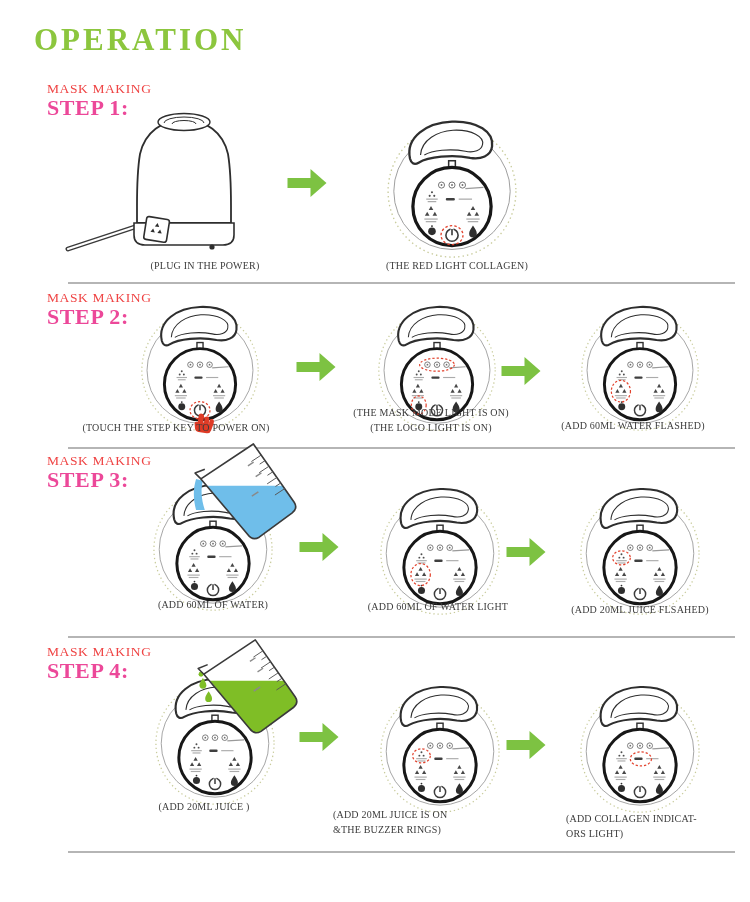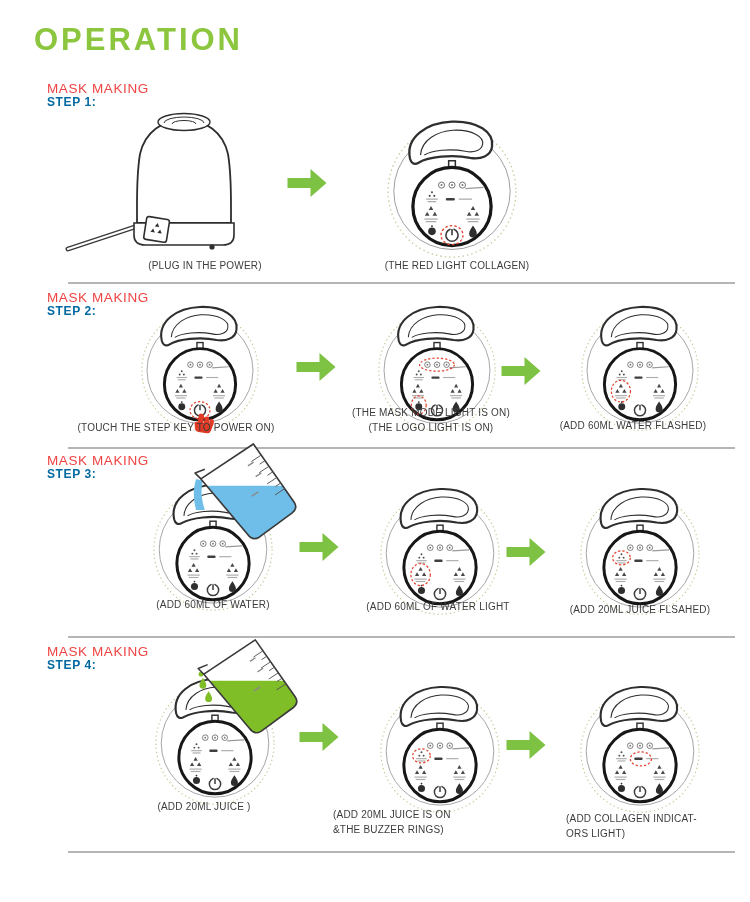--- a/index.html
+++ b/index.html
@@ -4,7 +4,7 @@
 <style>
   html,body{margin:0;padding:0;background:#fff;}
   #page{position:relative;width:750px;height:902px;background:#ffffff;overflow:hidden;
-        font-family:Liberation Sans, sans-serif;}
+        font-family:Liberation Serif, serif;}
   .abs{position:absolute;}
   #title{left:34px;top:22px;font-size:31px;font-weight:bold;letter-spacing:3px;color:#8CC63E;}
   .eyebrow{font-size:13.5px;color:#ef4444;letter-spacing:.6px;}

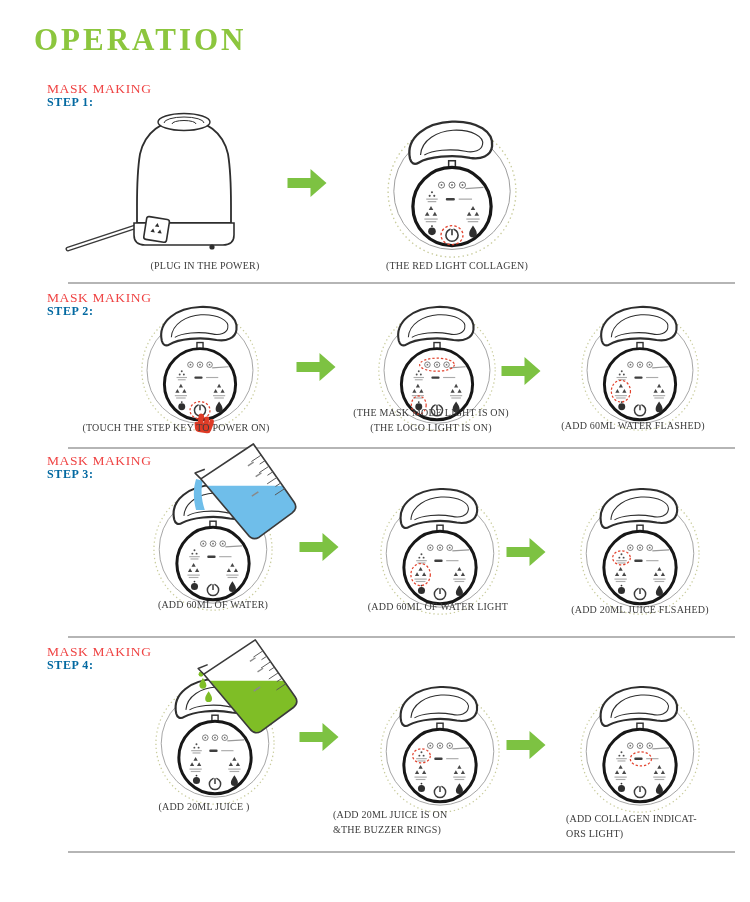--- a/index.html
+++ b/index.html
@@ -8,7 +8,7 @@
   .abs{position:absolute;}
   #title{left:34px;top:22px;font-size:31px;font-weight:bold;letter-spacing:3px;color:#8CC63E;}
   .eyebrow{font-size:13.5px;color:#ef4444;letter-spacing:.6px;}
-  .stepname{font-size:12px;font-weight:bold;color:#0369a1;letter-spacing:.6px;}
+  .stepname{font-size:22px;font-weight:bold;color:#ec4899;letter-spacing:.6px;}
   .caption{font-size:10px;color:#3c3c3c;letter-spacing:.2px;line-height:15px;text-align:center;}
   .caption.leftal{text-align:left;}
   .divider{height:2px;background:#b5b5b5;left:68px;width:667px;}

